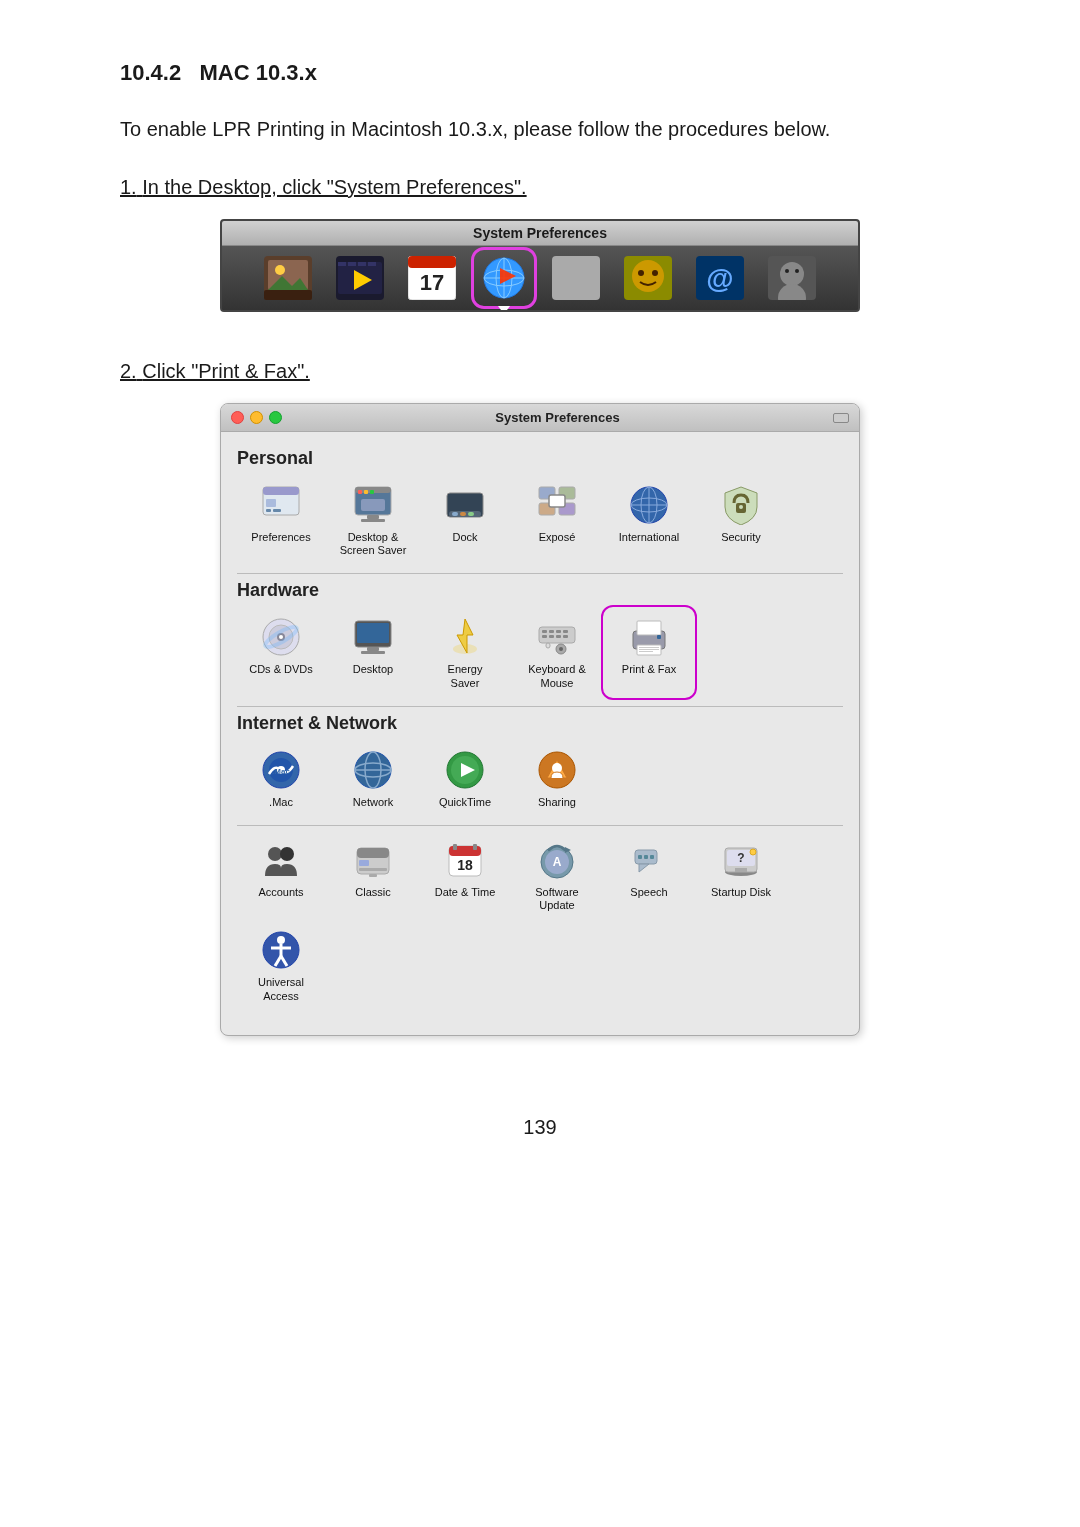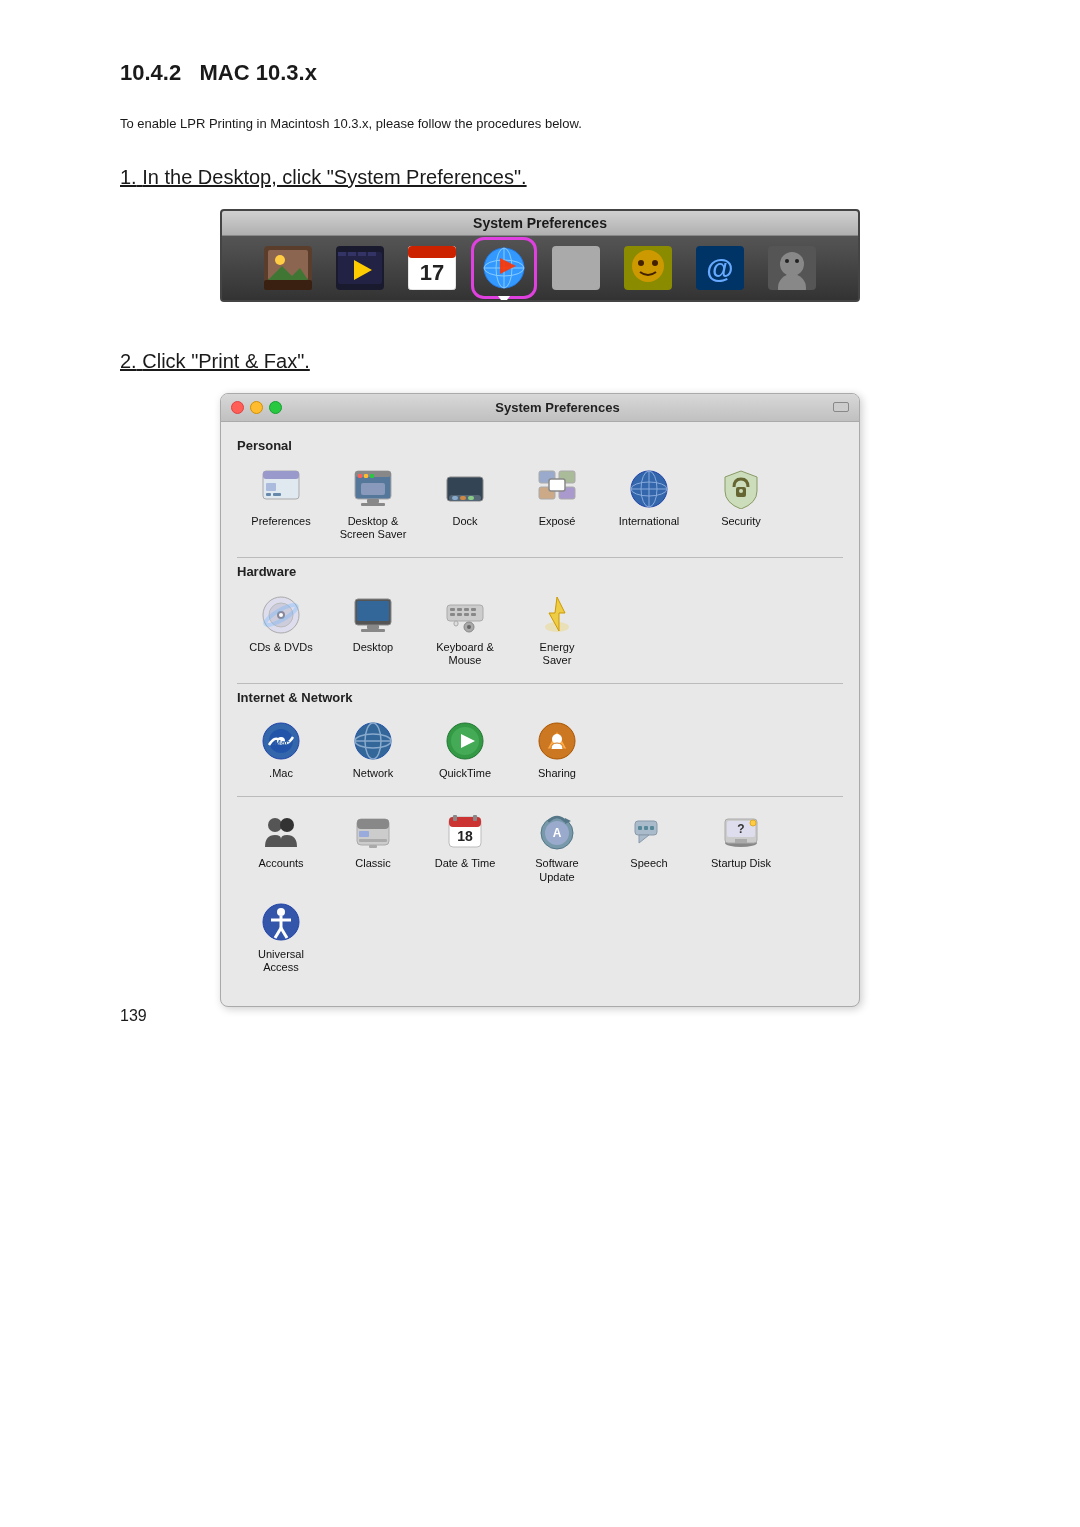--- a/index.html
+++ b/index.html
@@ -19,7 +19,7 @@
     }
 
     .body-text {
-      font-size: 13px;
+      font-size: 20px;
       line-height: 1.5;
       margin-bottom: 32px;
       margin-top: 28px;

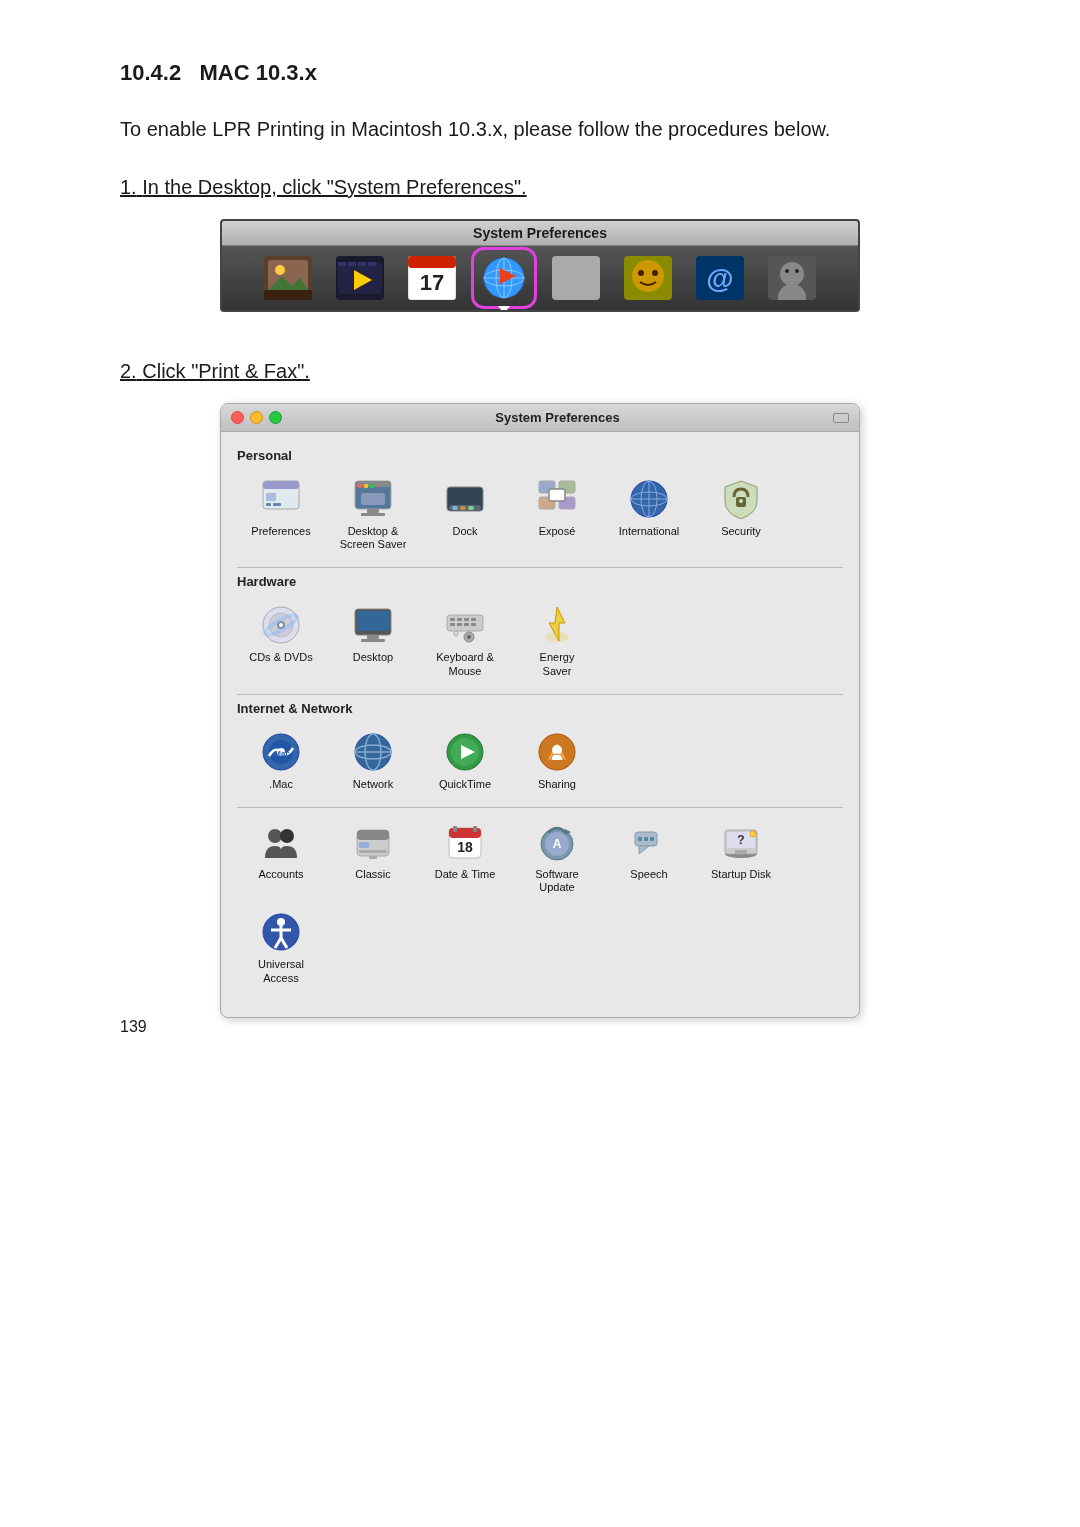--- a/index.html
+++ b/index.html
@@ -134,7 +134,7 @@
     }
 
     .pref-section-label {
-      font-size: 13px;
+      font-size: 18px;
       font-weight: bold;
       color: #222;
       margin-bottom: 8px;

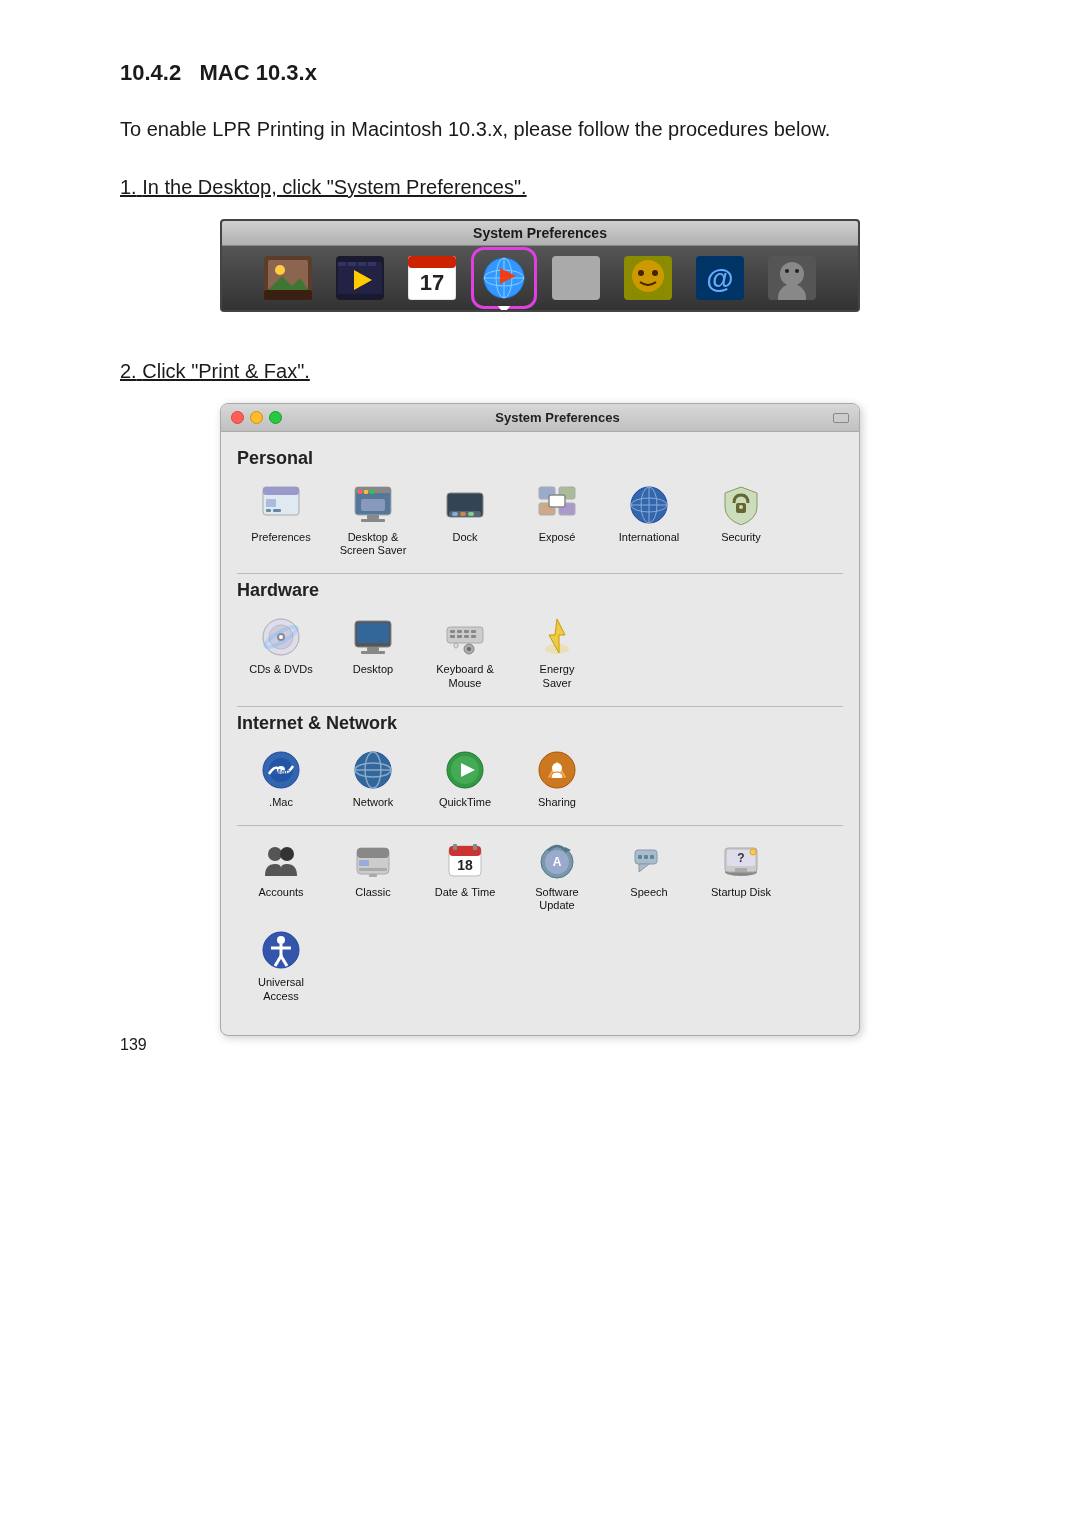--- a/index.html
+++ b/index.html
@@ -416,6 +416,16 @@
       <div class="pref-item">
         <div class="pref-item-icon">
           <svg width="40" height="40" viewBox="0 0 40 40">
+            <ellipse cx="20" cy="32" rx="12" ry="5" fill="#eecc44" opacity="0.3"></ellipse>
+            <path d="M20 2 L28 18 L22 18 L22 36 L12 18 L18 18 Z" fill="#eecc44" stroke="#cc9900" stroke-width="1"></path>
+          </svg>
+        </div>
+        <div class="pref-item-label">Energy<br>Saver</div>
+      </div>
+
+      <div class="pref-item">
+        <div class="pref-item-icon">
+          <svg width="40" height="40" viewBox="0 0 40 40">
             <rect x="2" y="10" width="36" height="16" rx="3" fill="#cccccc" stroke="#aaa"></rect>
             <rect x="5" y="13" width="5" height="3" rx="1" fill="#888"></rect>
             <rect x="12" y="13" width="5" height="3" rx="1" fill="#888"></rect>
@@ -433,16 +443,6 @@
         <div class="pref-item-label">Keyboard &amp;<br>Mouse</div>
       </div>
 
-      <div class="pref-item">
-        <div class="pref-item-icon">
-          <svg width="40" height="40" viewBox="0 0 40 40">
-            <ellipse cx="20" cy="32" rx="12" ry="5" fill="#eecc44" opacity="0.3"></ellipse>
-            <path d="M20 2 L28 18 L22 18 L22 36 L12 18 L18 18 Z" fill="#eecc44" stroke="#cc9900" stroke-width="1"></path>
-          </svg>
-        </div>
-        <div class="pref-item-label">Energy<br>Saver</div>
-      </div>
-
 
     </div>
 

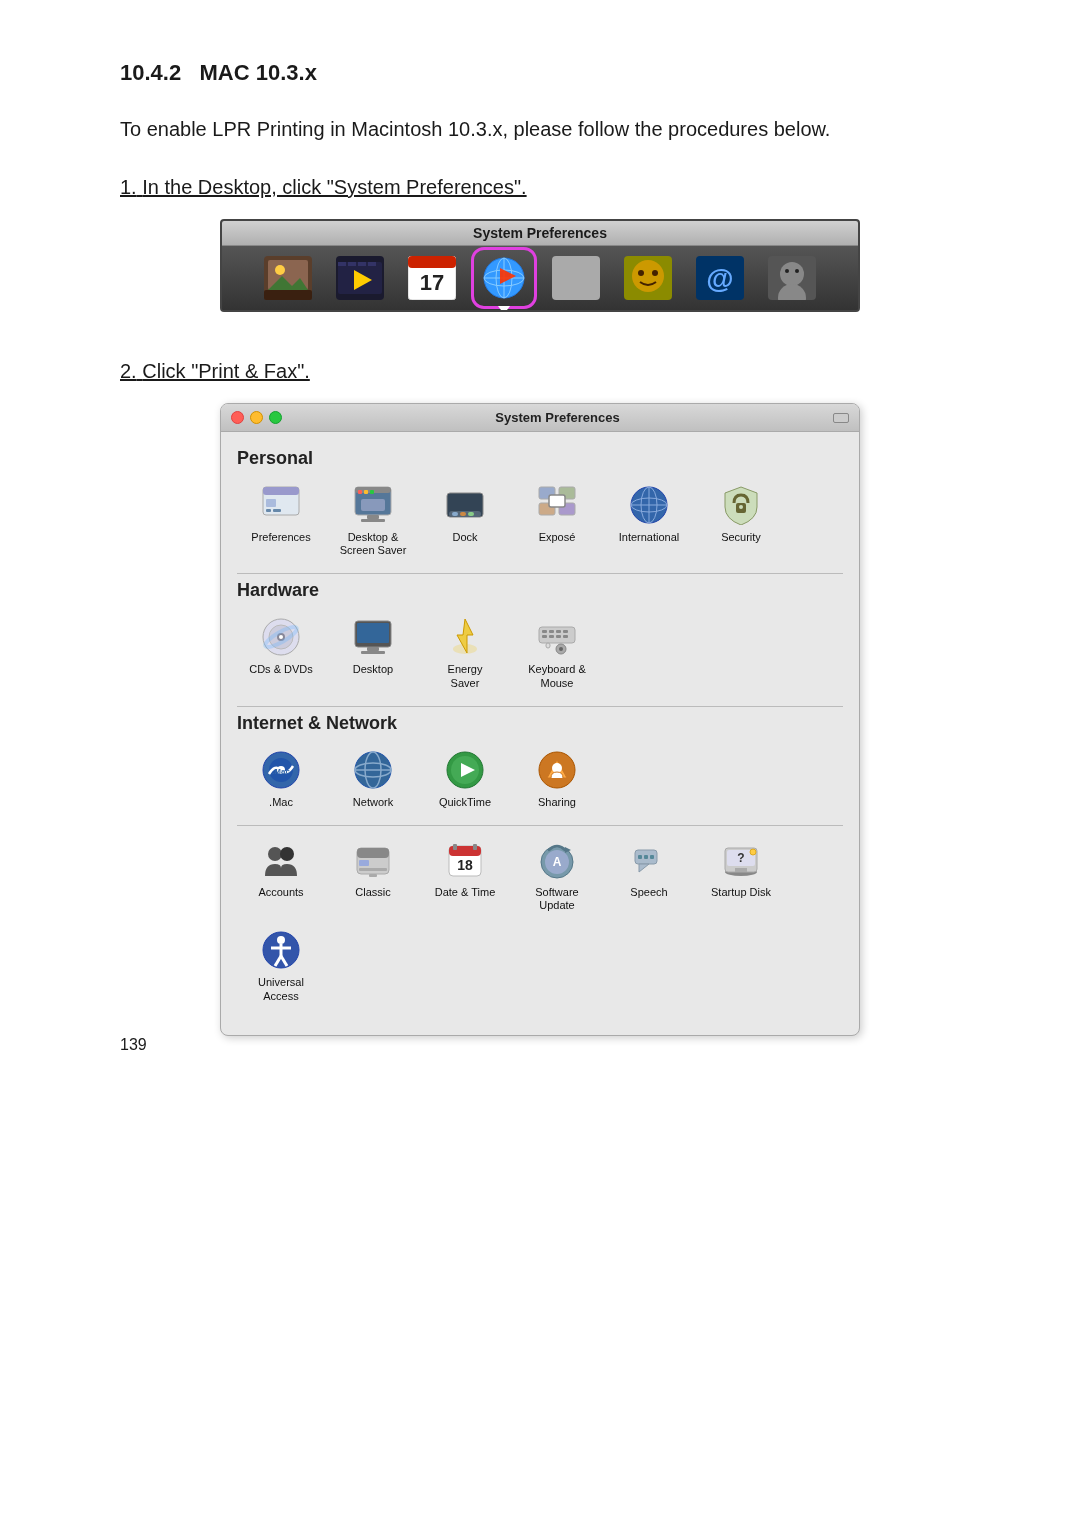--- a/index.html
+++ b/index.html
@@ -443,6 +443,20 @@
         <div class="pref-item-label">Keyboard &amp;<br>Mouse</div>
       </div>
 
+      <div class="pref-item highlighted-item">
+        <div class="pref-item-icon">
+          <svg width="40" height="40" viewBox="0 0 40 40">
+            <rect x="4" y="14" width="32" height="18" rx="3" fill="#999aaa" stroke="#777"></rect>
+            <rect x="8" y="4" width="24" height="14" rx="1" fill="#ffffff" stroke="#bbb"></rect>
+            <rect x="8" y="28" width="24" height="10" rx="1" fill="#ffffff" stroke="#bbb"></rect>
+            <rect x="10" y="30" width="20" height="1" fill="#ccc"></rect>
+            <rect x="10" y="32" width="20" height="1" fill="#ccc"></rect>
+            <rect x="10" y="34" width="14" height="1" fill="#ccc"></rect>
+            <rect x="28" y="18" width="4" height="4" rx="1" fill="#336699"></rect>
+          </svg>
+        </div>
+        <div class="pref-item-label">Print &amp; Fax</div>
+      </div>
 
     </div>
 

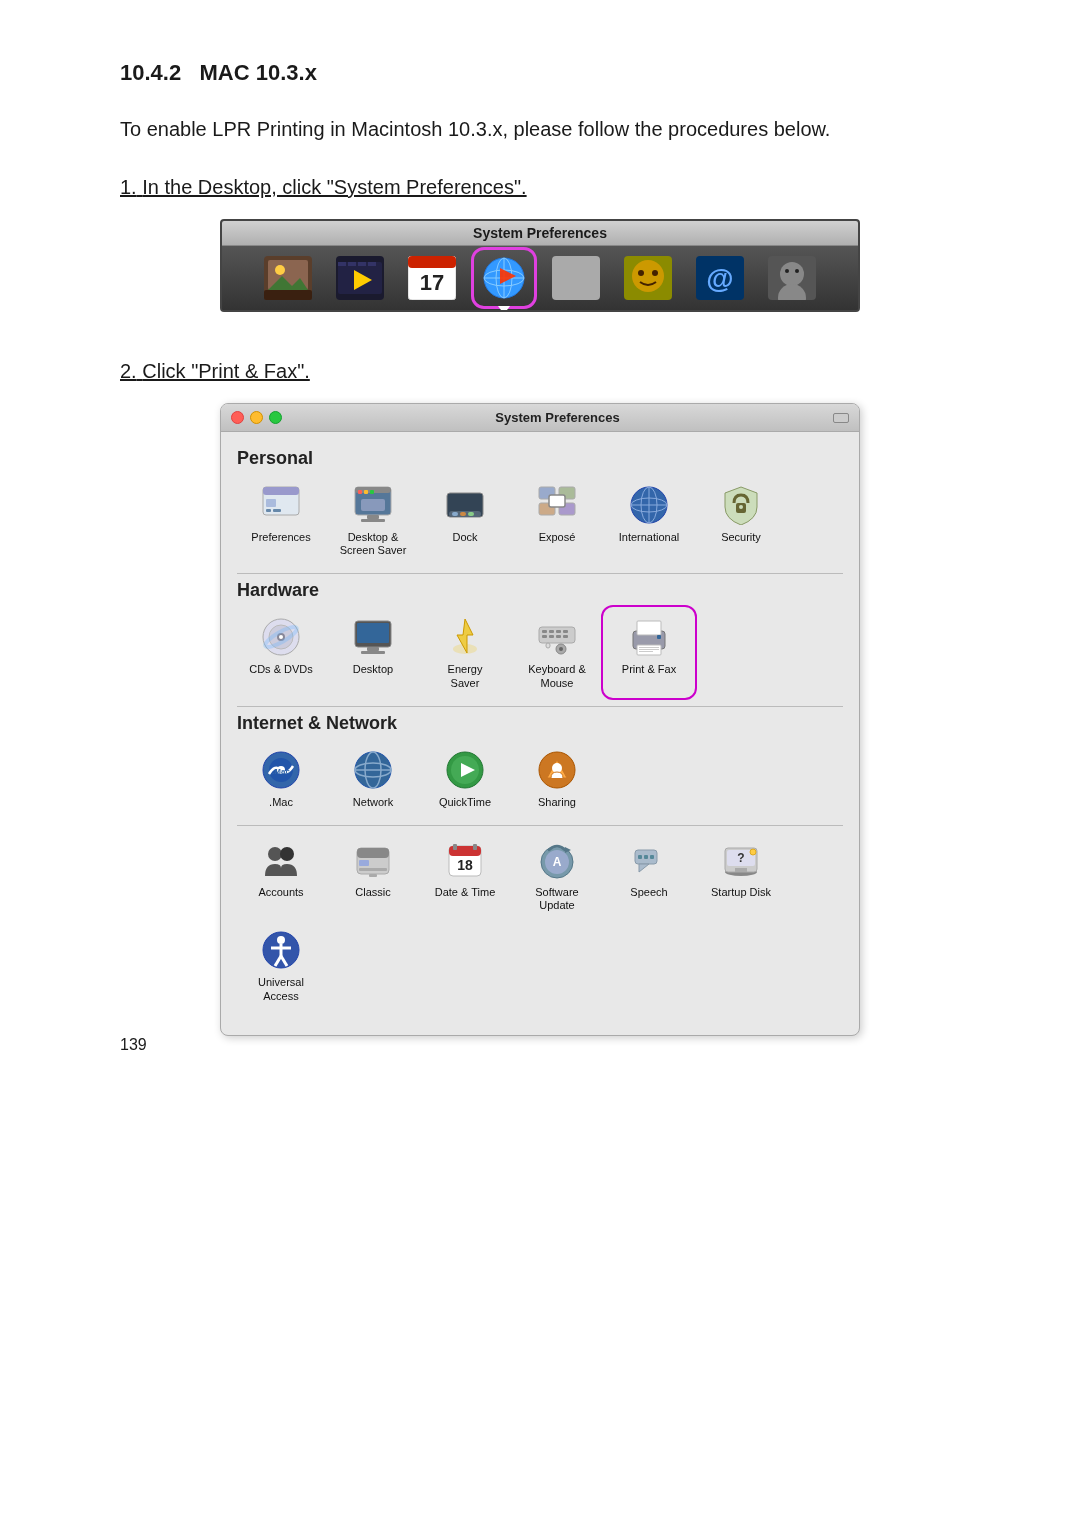--- a/index.html
+++ b/index.html
@@ -184,7 +184,9 @@
     }
 
     .page-number {
-      font-size: 16px;
+      text-align: center;
+      font-size: 20px;
+      margin-top: 80px;
     }
   </style>
 </head>

